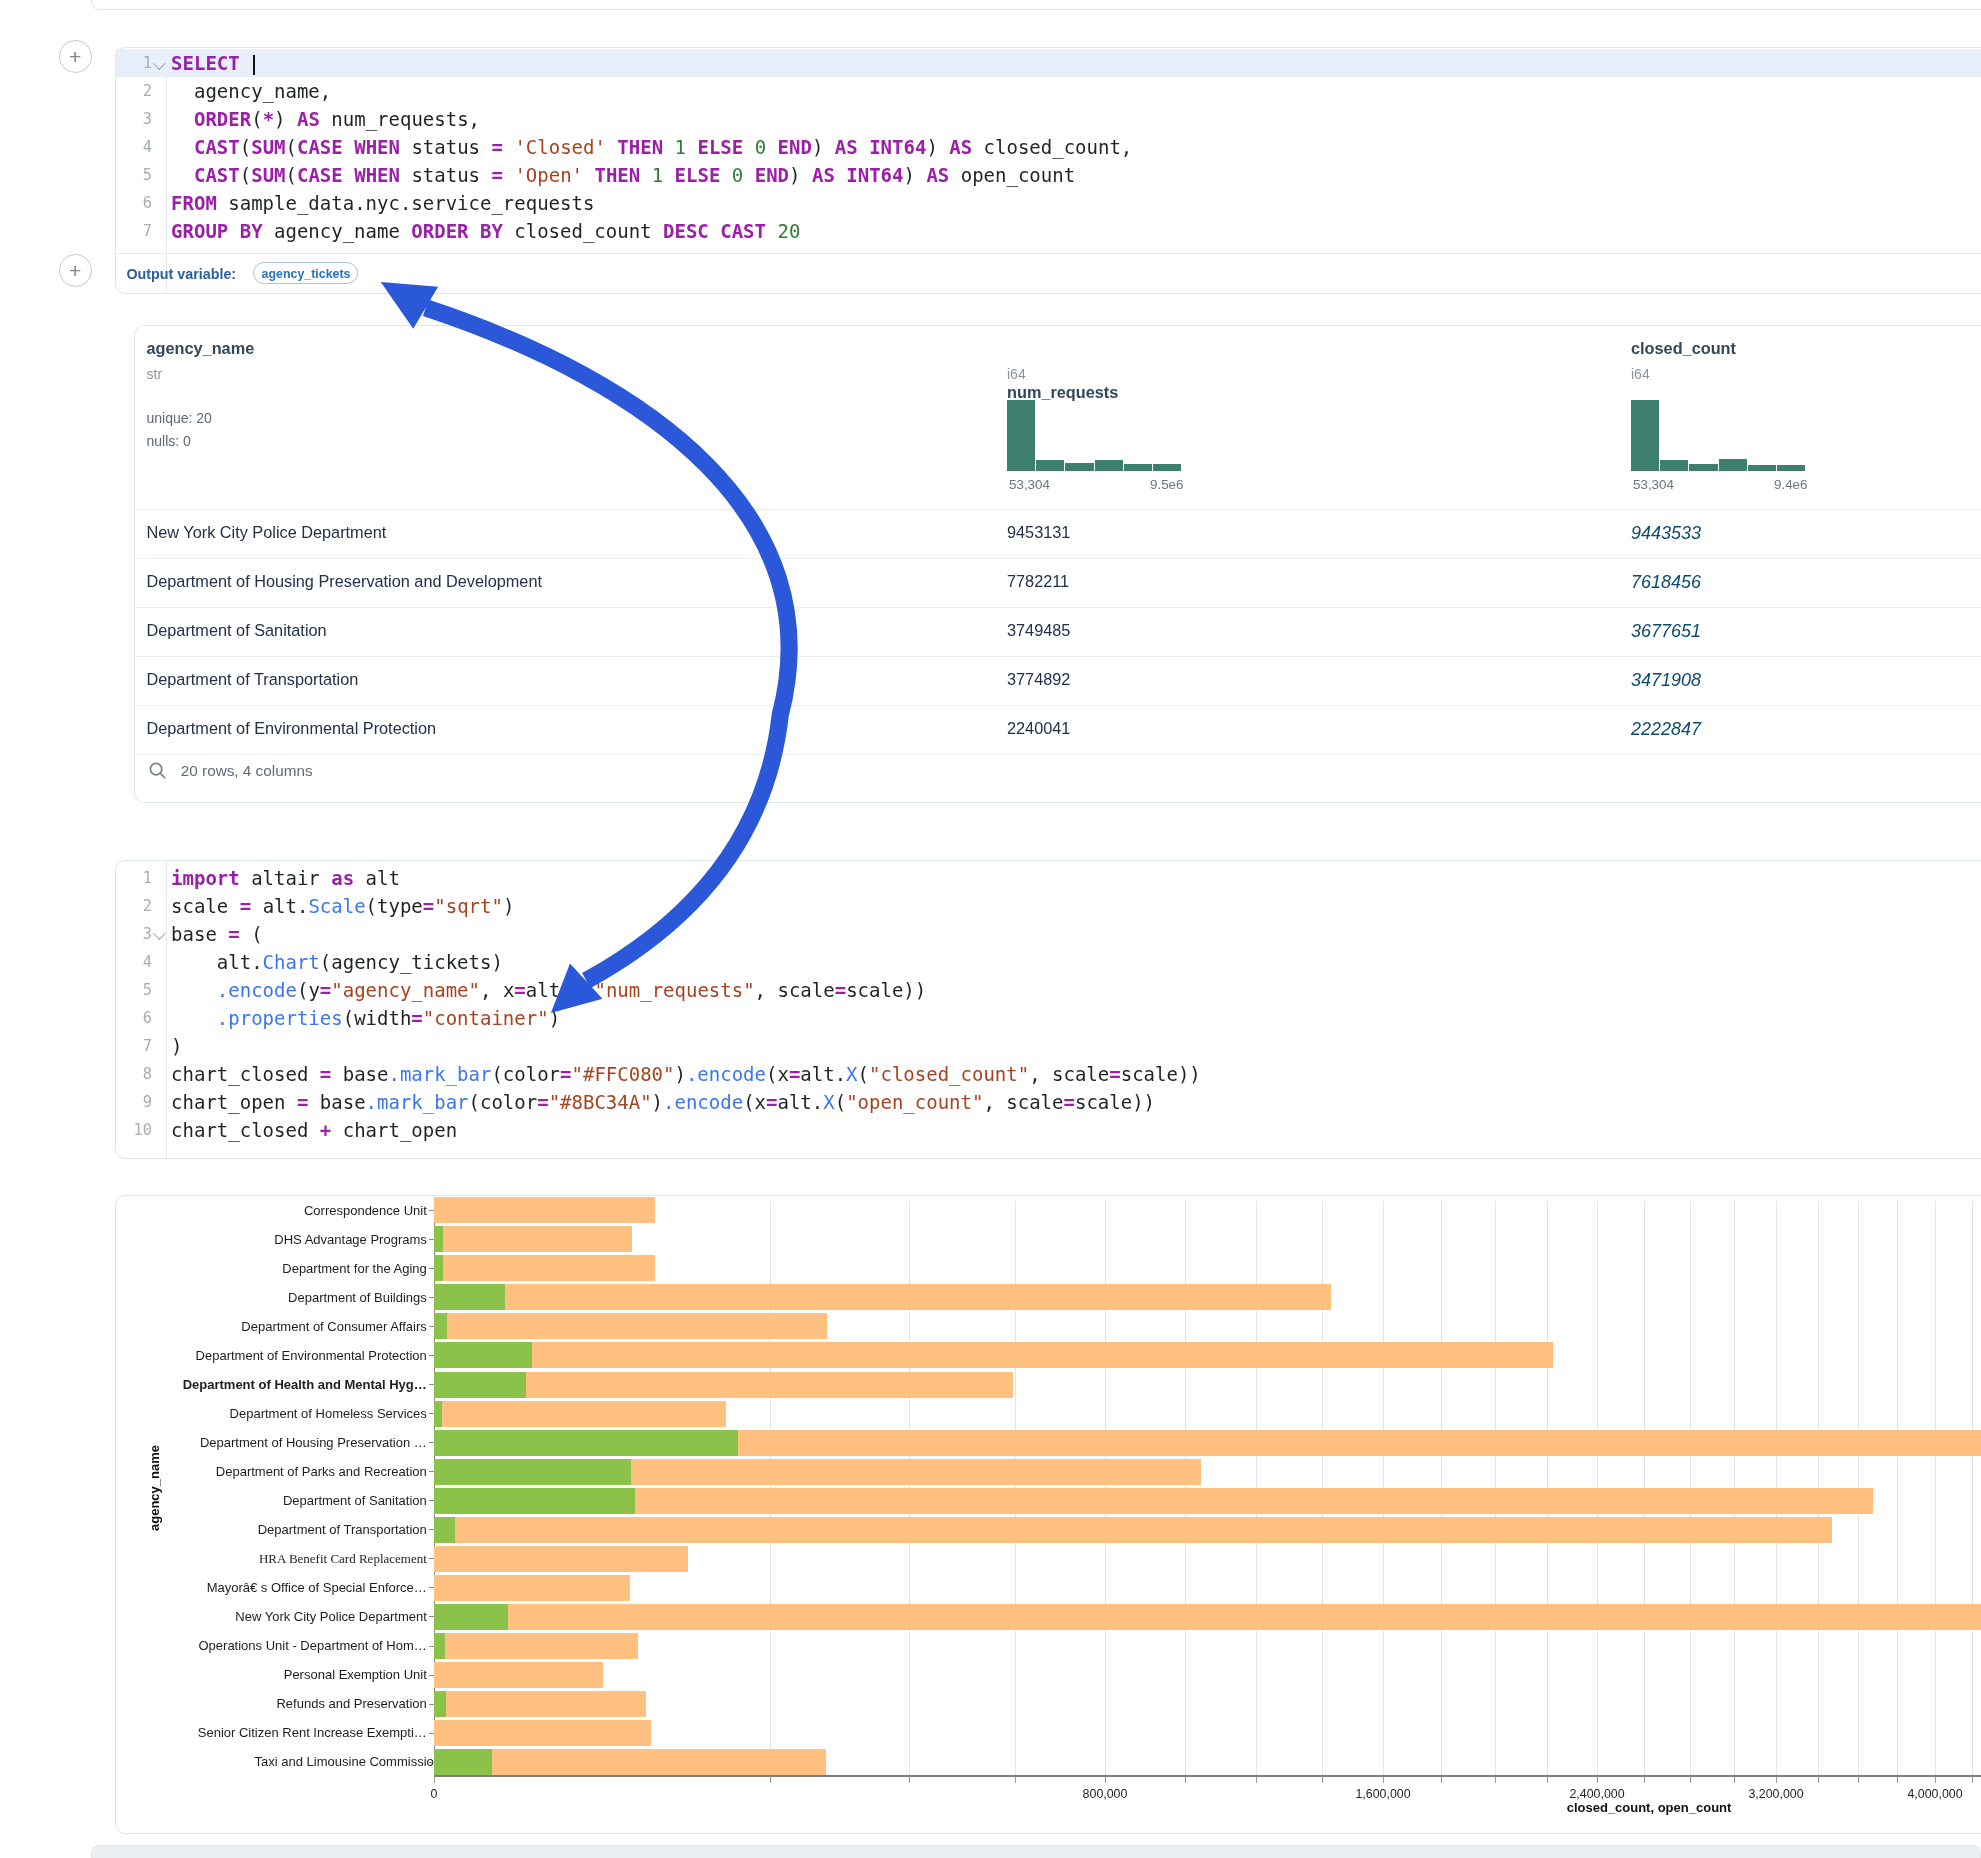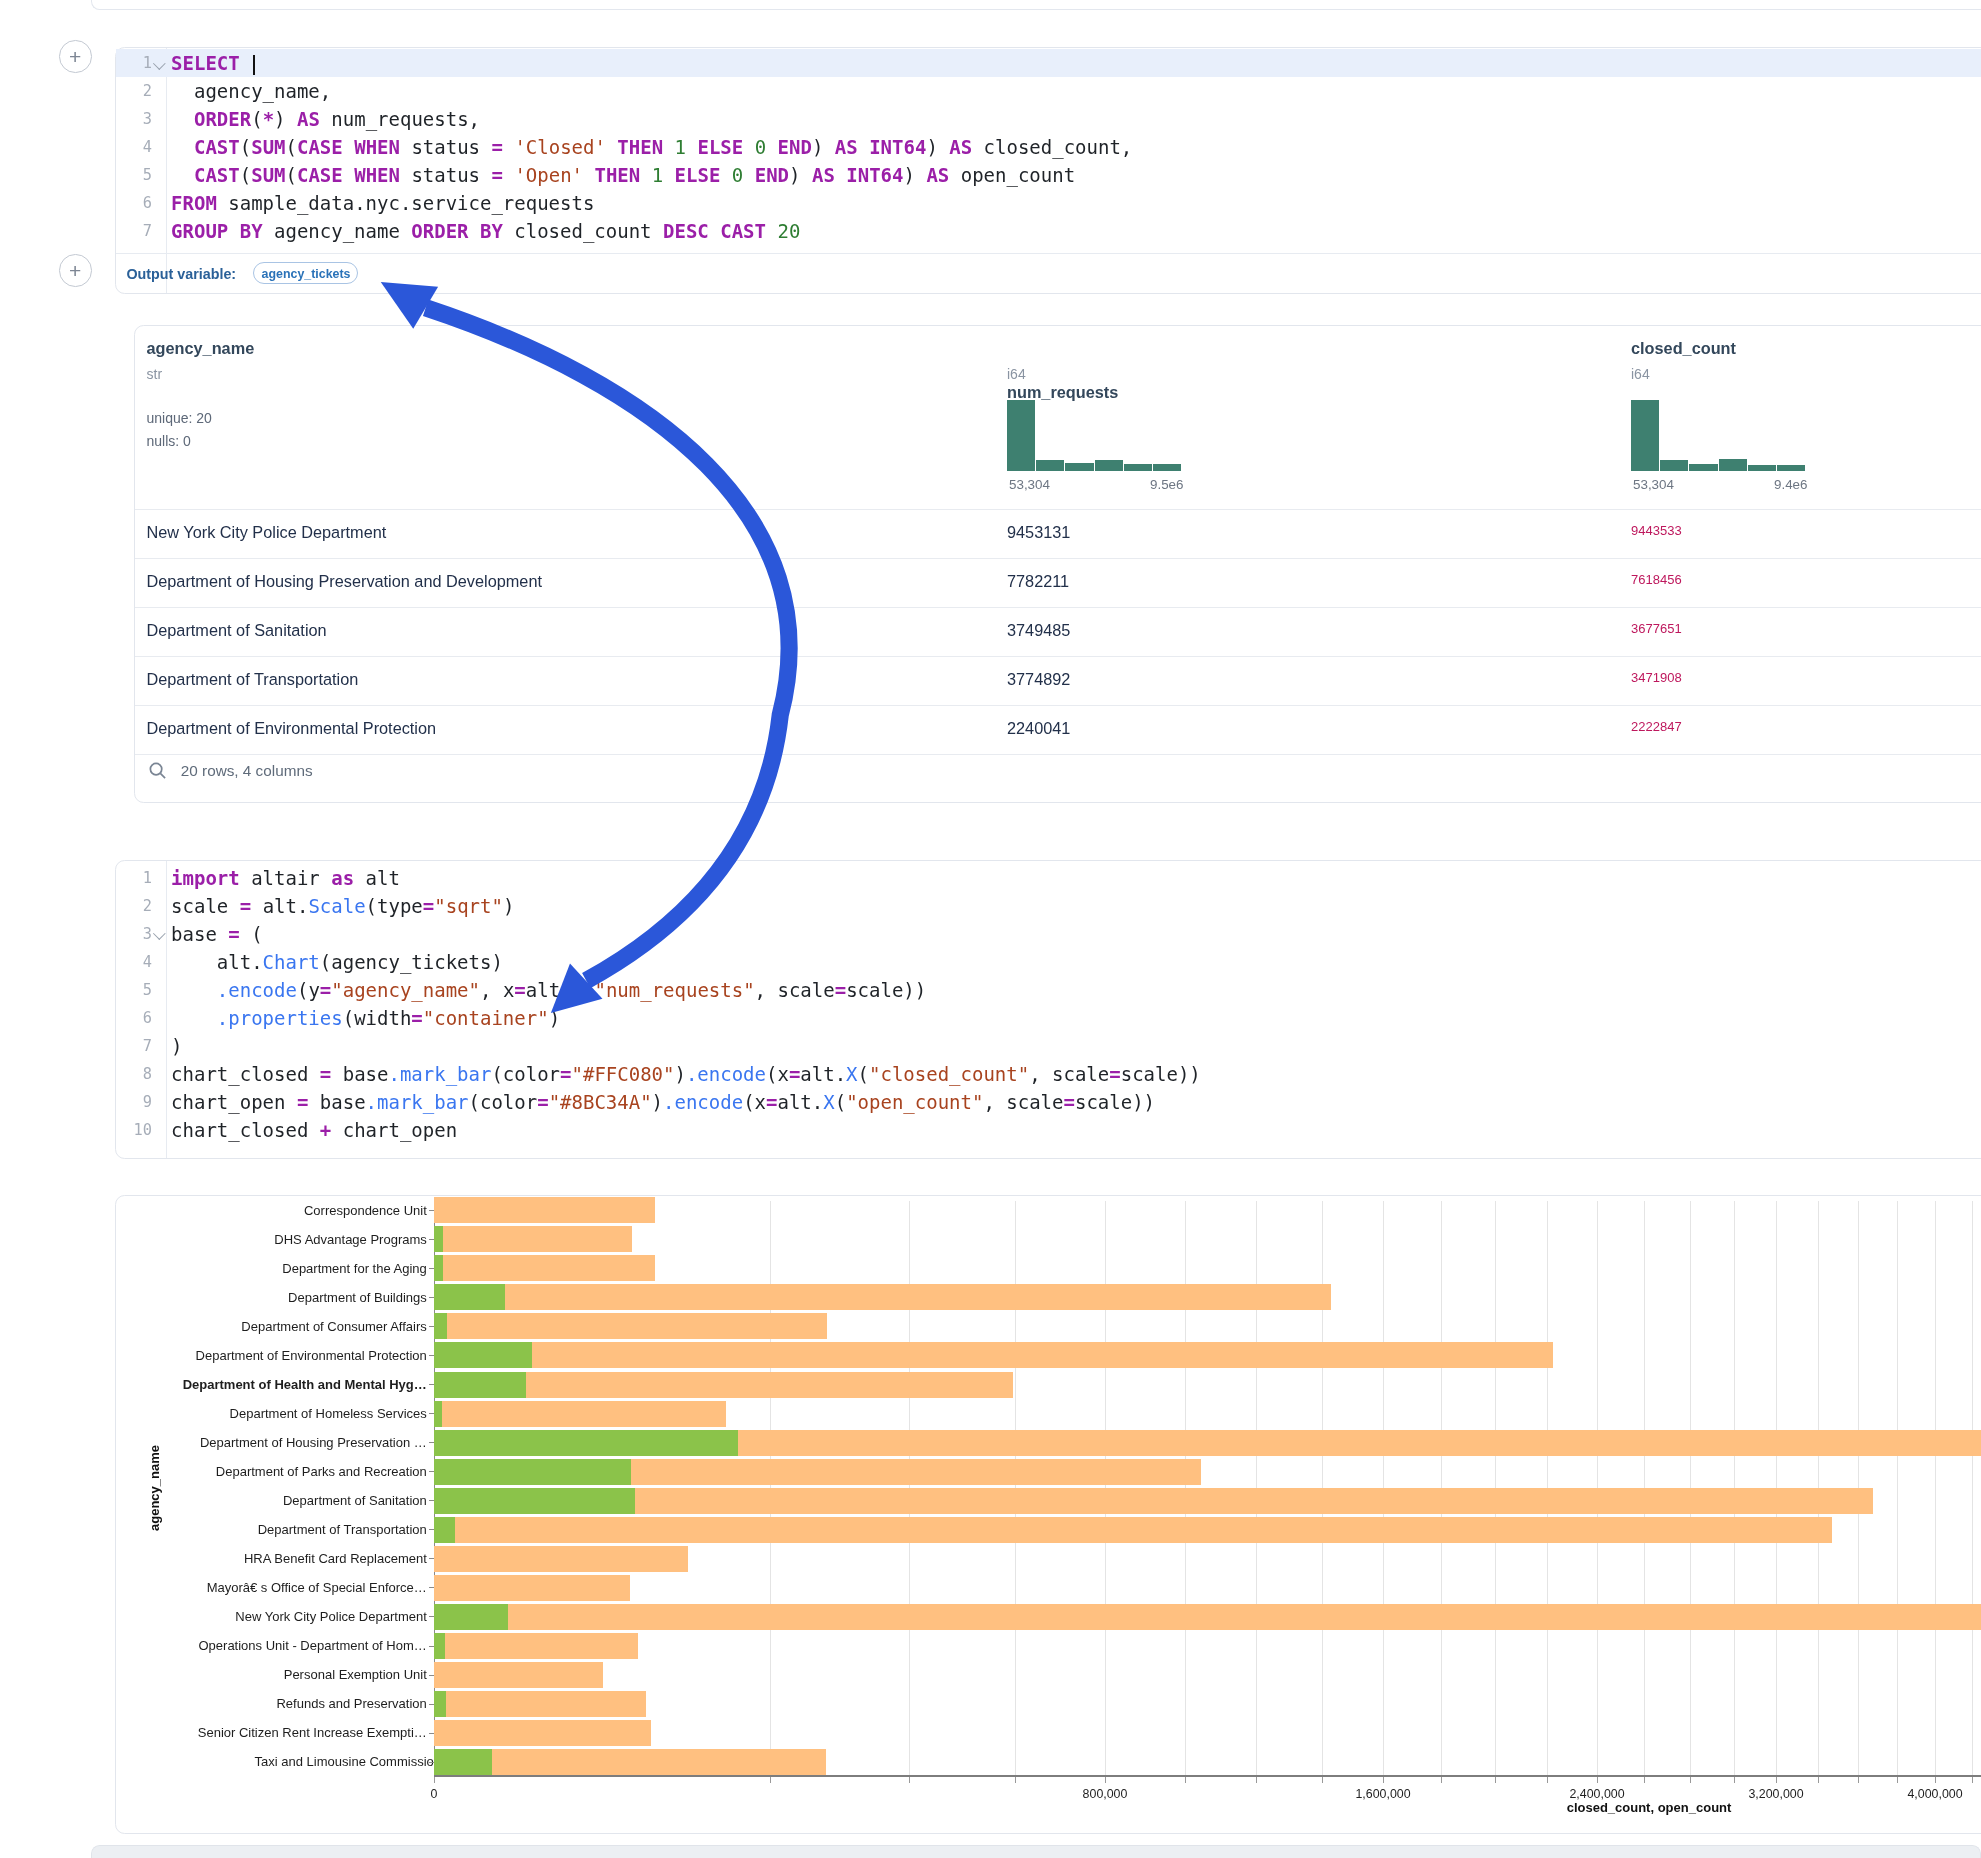--- a/index.html
+++ b/index.html
@@ -42,7 +42,7 @@
   .trow{position:relative;height:48px;border-bottom:1px solid #e8ebf0;}
   .trow .c0{position:absolute;left:11.5px;top:13.4px;font-size:16.3px;color:#22304a;}
   .trow .c1{position:absolute;left:872px;top:13.4px;font-size:16.3px;color:#22304a;}
-  .trow .c2{position:absolute;left:1496px;top:13.4px;font-size:13px;color:#be185d;}
+  .trow .c2{position:absolute;left:1496px;top:13.4px;font-size:18px;color:#0c4a6e;font-style:italic;}
   .tfoot{position:absolute;left:13.4px;top:435px;display:flex;align-items:center;gap:13.4px;color:#5f6b7a;font-size:15.3px;}
   
   .ylab{position:absolute;width:306px;text-align:right;font-size:13px;color:#1e1e1e;

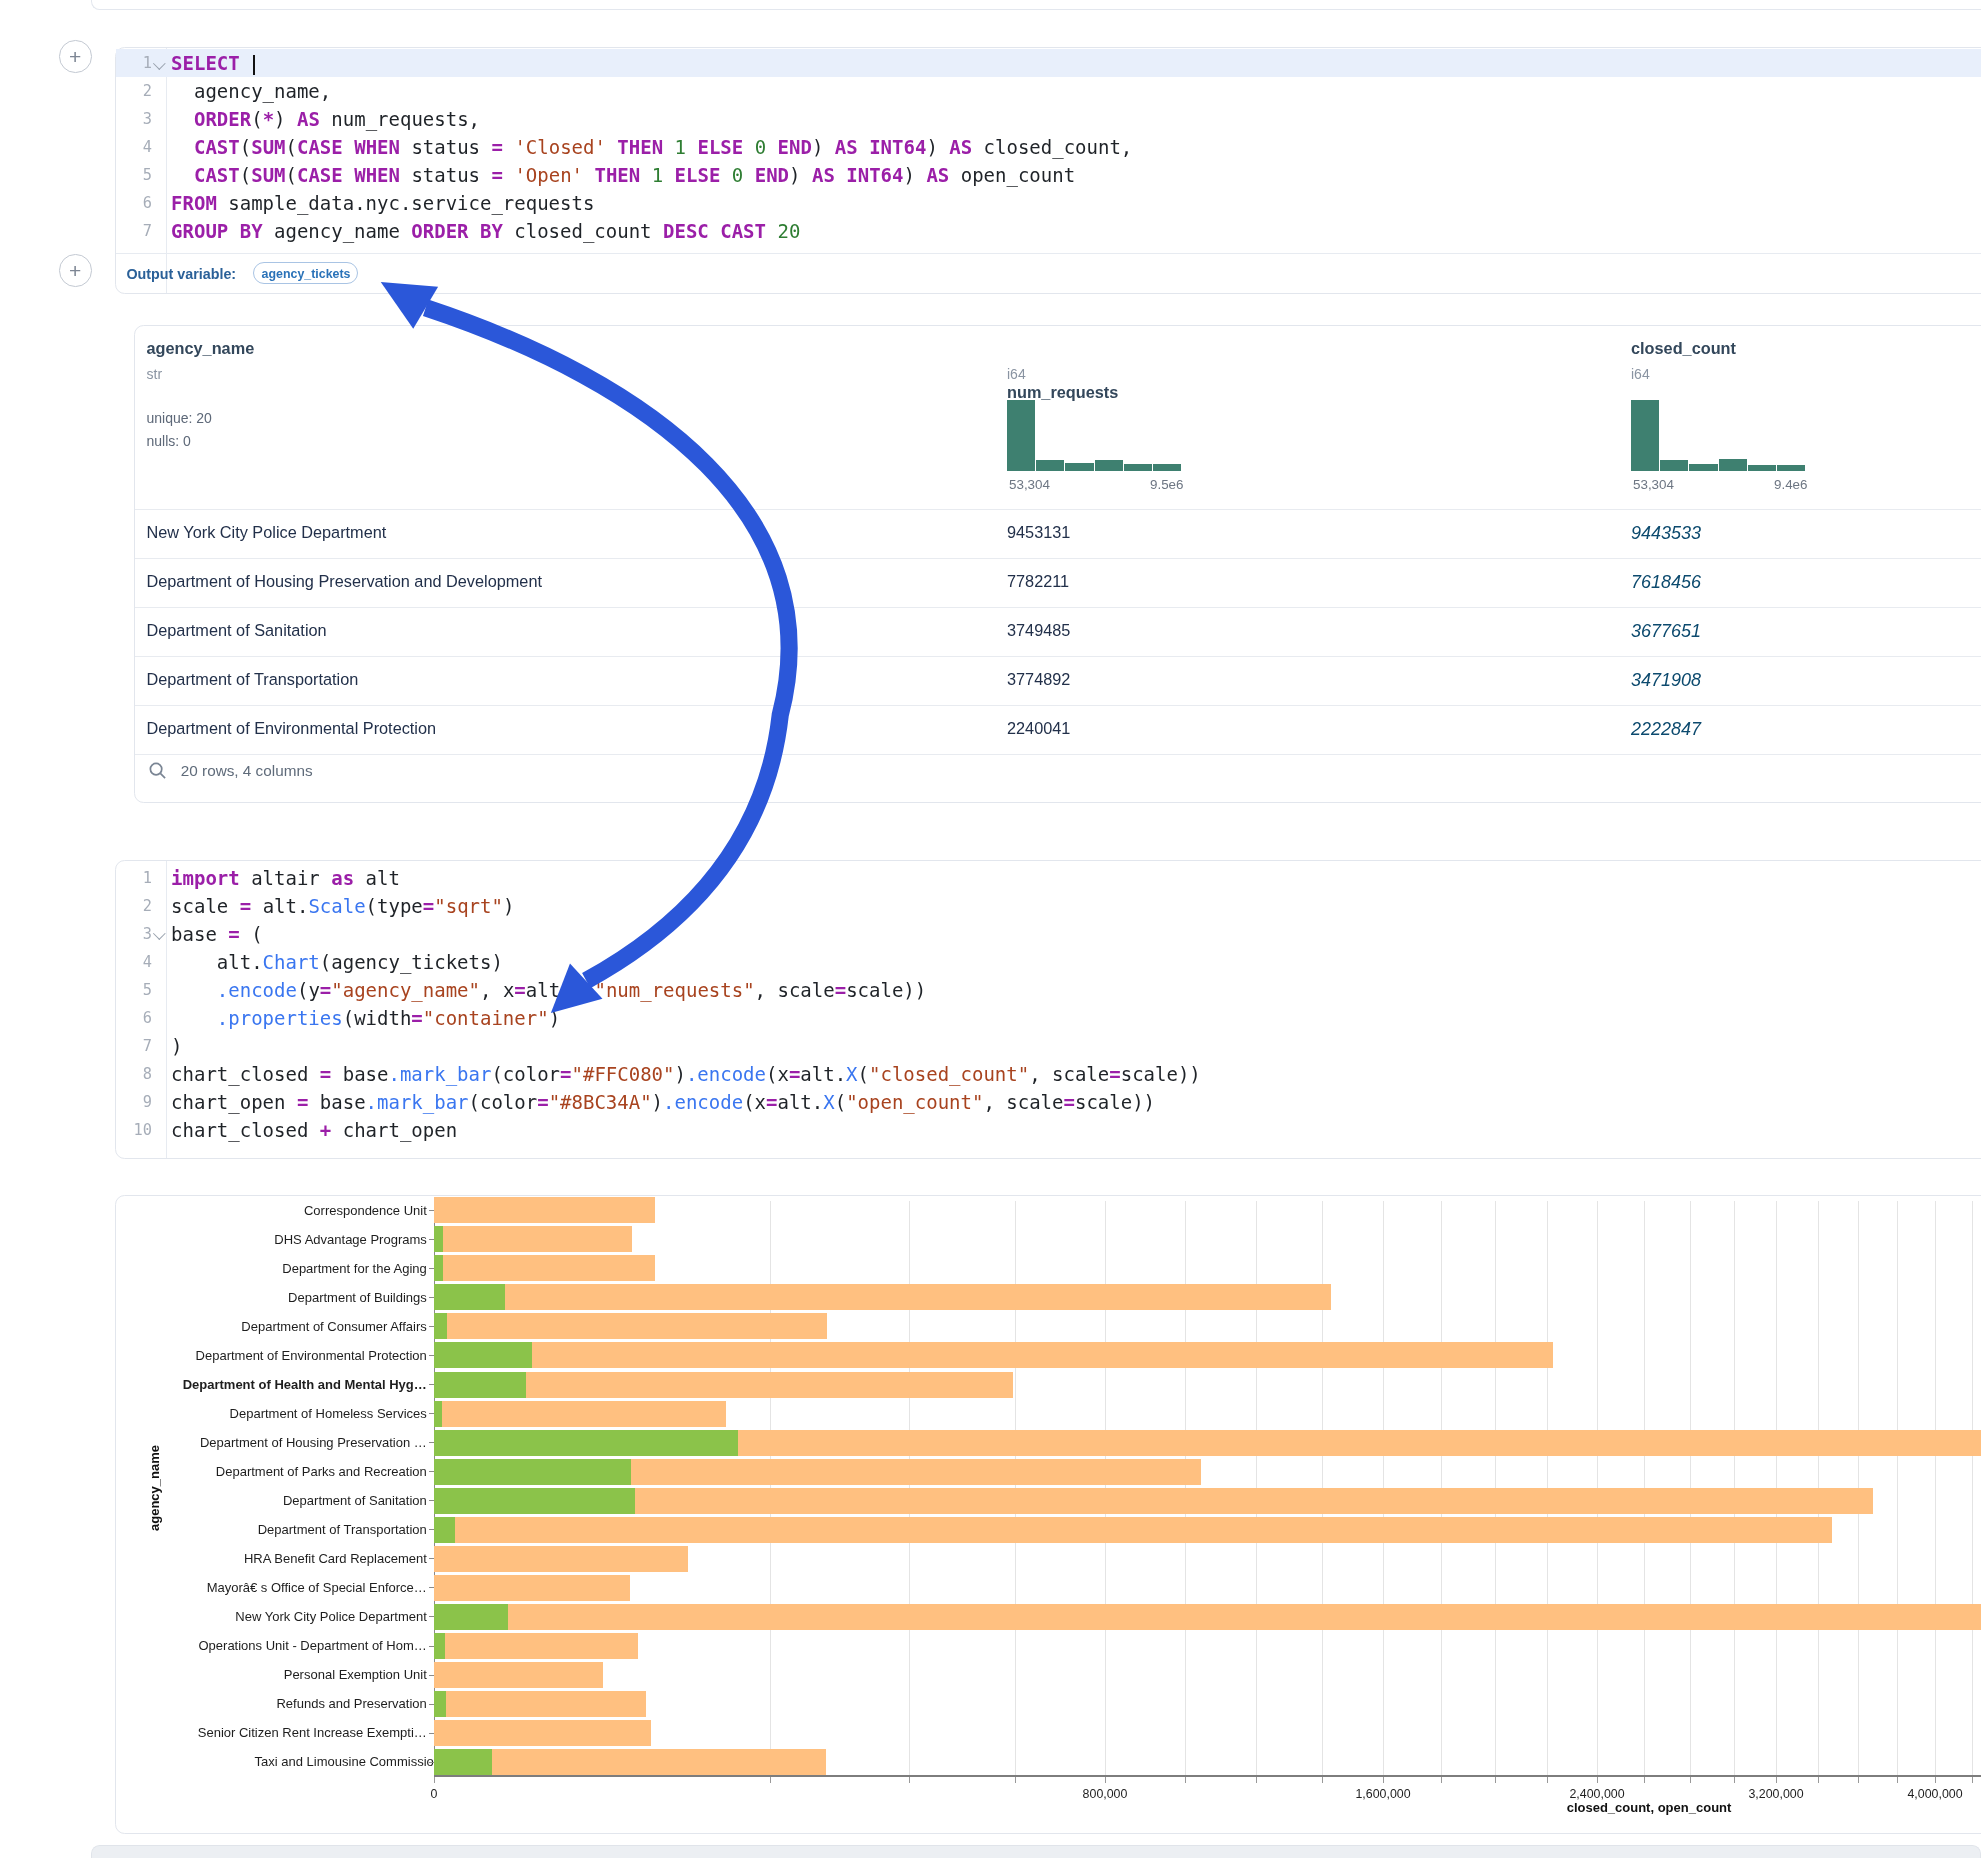--- a/index.html
+++ b/index.html
@@ -249,7 +249,7 @@
     <div class="ytick" style="left: 313px; top: 333px;"></div>
     <div class="bar" style="left: 318px; top: 321px; width: 1398px; background: rgb(255, 192, 128);"></div>
     <div class="bar" style="left: 318px; top: 321px; width: 21px; background: rgb(139, 195, 74);"></div>
-    <div class="ylab" style="left: 4.8px; top: 355px;">HRA Benefit Card Replacement</div>
+    <div class="ylab" style="left: 4.8px; top: 355px; font-family: Liberation Serif, serif;">HRA Benefit Card Replacement</div>
     <div class="ytick" style="left: 313px; top: 362px;"></div>
     <div class="bar" style="left: 318px; top: 350px; width: 254px; background: rgb(255, 192, 128);"></div>
     <div class="ylab" style="left: 4.8px; top: 384px;">Mayorâ€ s Office of Special Enforce…</div>

